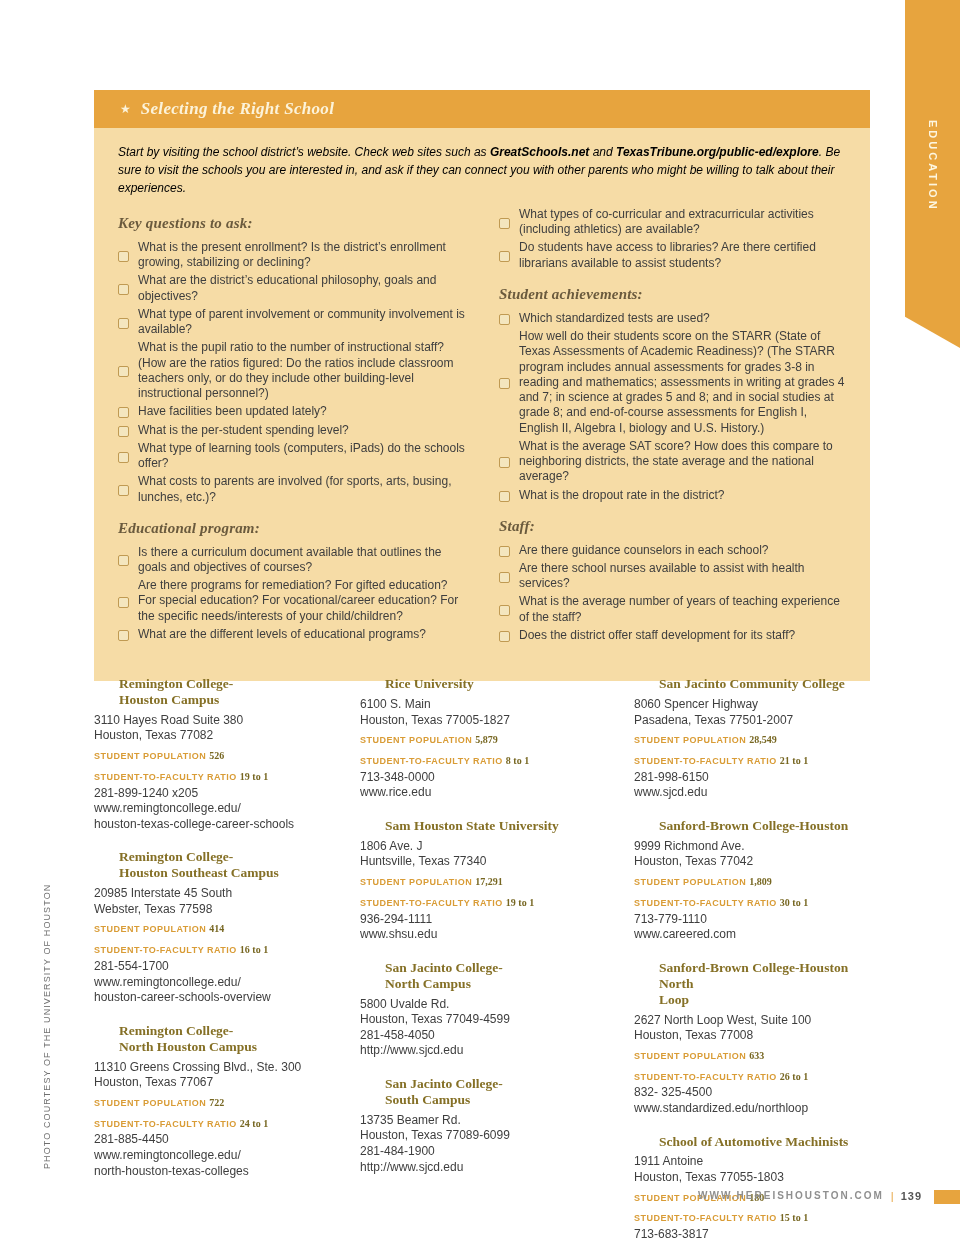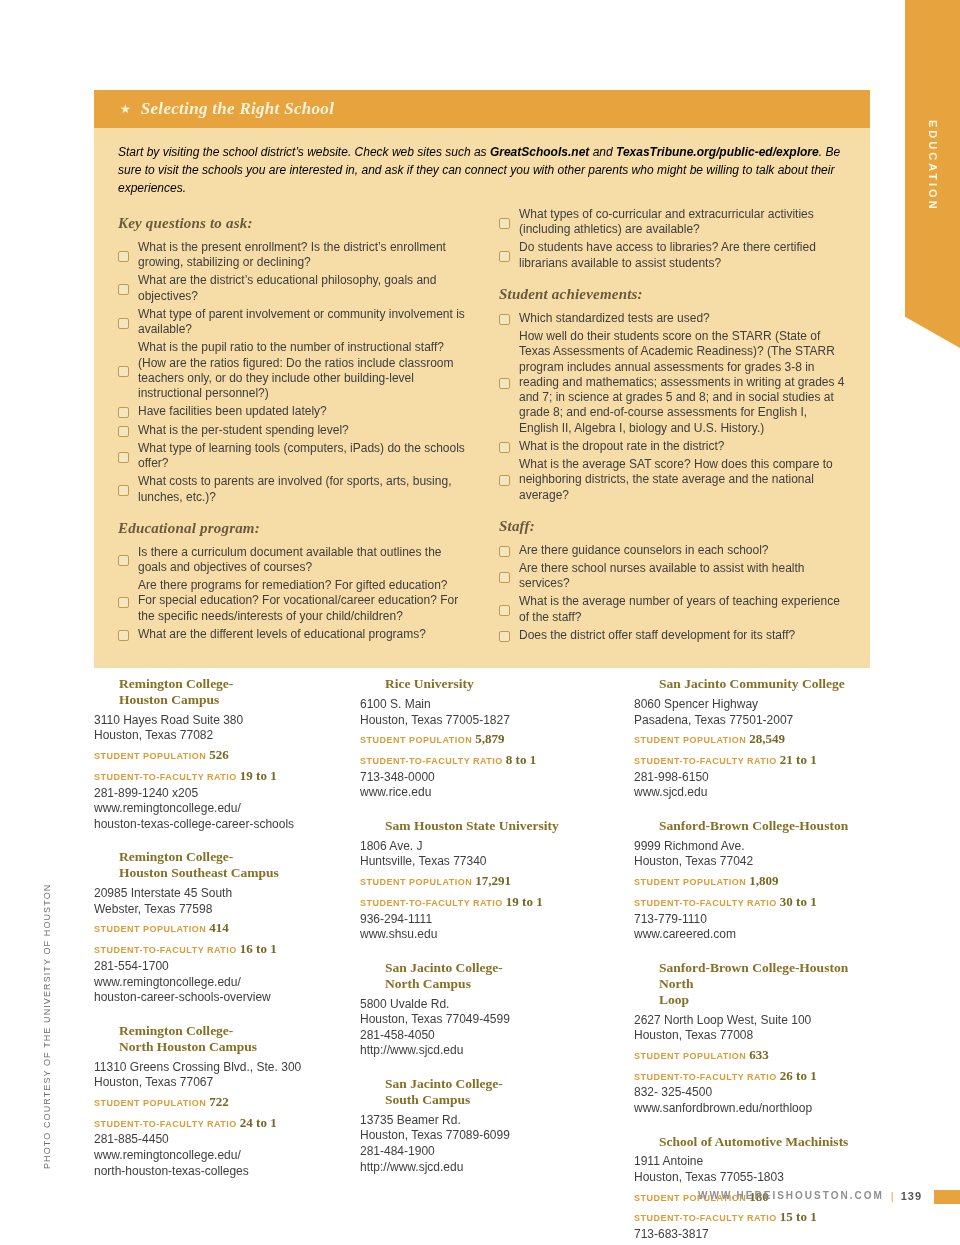--- a/index.html
+++ b/index.html
@@ -41,7 +41,7 @@
     line-height:1.5; color:#000000;
   }
   .intro b { font-weight:bold; }
-  .checklist-columns { display:flex; gap:34px; padding:10px 24px 22px 24px; }
+  .checklist-columns { display:flex; gap:34px; padding:10px 24px 35px 24px; }
   .checklist-col { flex:1; min-width:0; }
   .section-heading {
     font-family:"Liberation Serif", serif; font-style:italic; font-weight:bold;

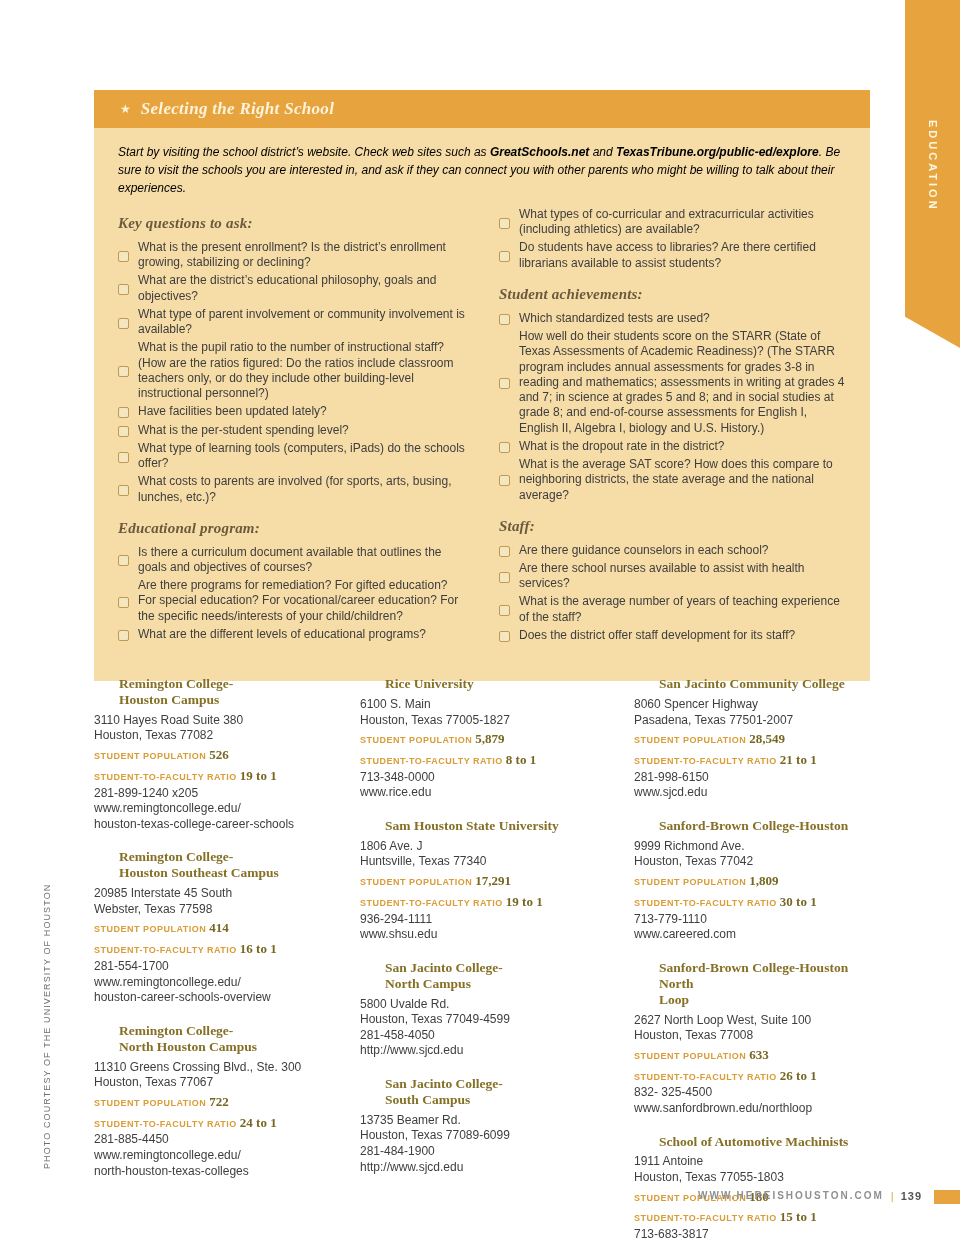--- a/index.html
+++ b/index.html
@@ -174,11 +174,11 @@
           </div>
           <div class="check-item">
             <span class="checkbox"></span>
+            <span class="check-text">What is the average SAT score? How does this compare to neighboring districts, the state average and the national average?</span>
+          </div>
+          <div class="check-item">
+            <span class="checkbox"></span>
             <span class="check-text">What is the dropout rate in the district?</span>
-          </div>
-          <div class="check-item">
-            <span class="checkbox"></span>
-            <span class="check-text">What is the average SAT score? How does this compare to neighboring districts, the state average and the national average?</span>
           </div>
           <div class="section-heading">Staff:</div>
           <div class="check-item">

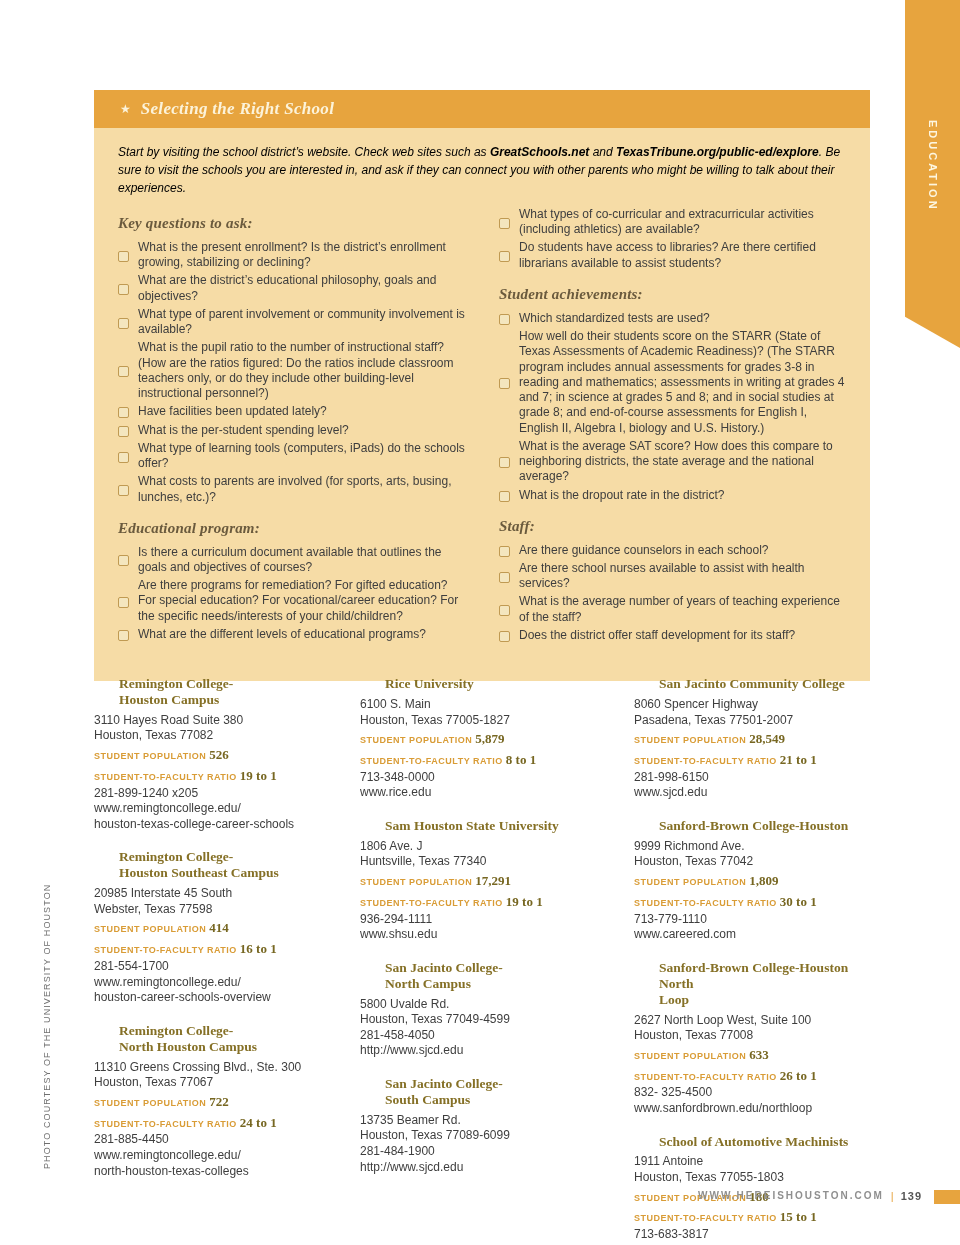--- a/index.html
+++ b/index.html
@@ -79,7 +79,7 @@
     color:var(--stat-label,#D99C36);
   }
   .stat-value {
-    font-family:"Liberation Serif", serif; font-weight:bold; font-size:13px;
+    font-family:"Liberation Serif", serif; font-weight:bold; font-size:10px;
     color:var(--stat-value,#776722);
   }
 

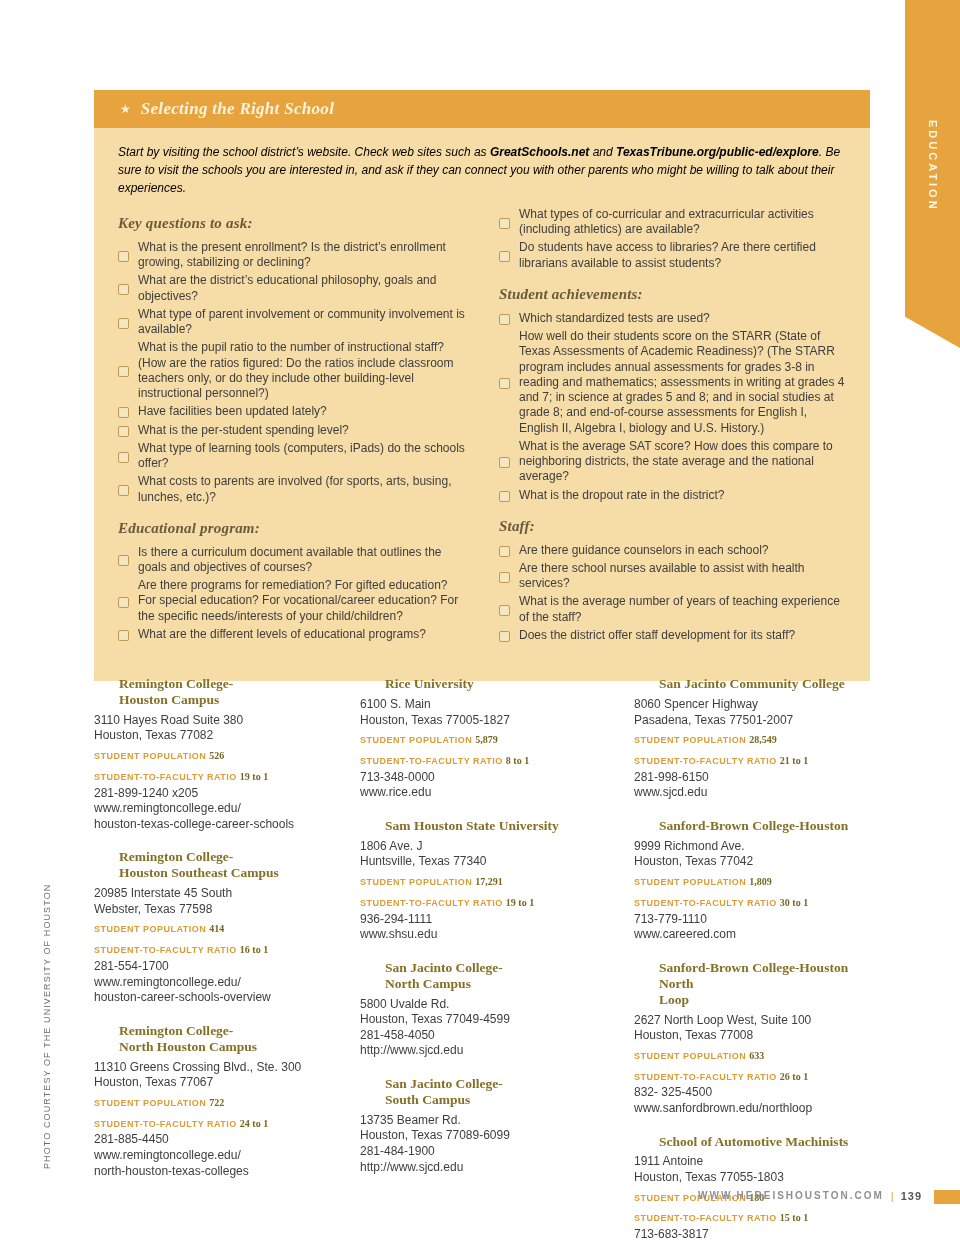--- a/index.html
+++ b/index.html
@@ -296,7 +296,7 @@
           <div class="stat-line"><span class="stat-label">STUDENT POPULATION </span><span class="stat-value">633</span></div>
           <div class="stat-line"><span class="stat-label">STUDENT-TO-FACULTY RATIO </span><span class="stat-value">26 to 1</span></div>
           <div class="txt-line">832- 325-4500</div>
-          <div class="txt-line">www.sanfordbrown.edu/northloop</div>
+          <div class="txt-line">www.standardized.edu/northloop</div>
         </div>
         <div class="entry">
           <div class="entry-name">School of Automotive Machinists</div>

